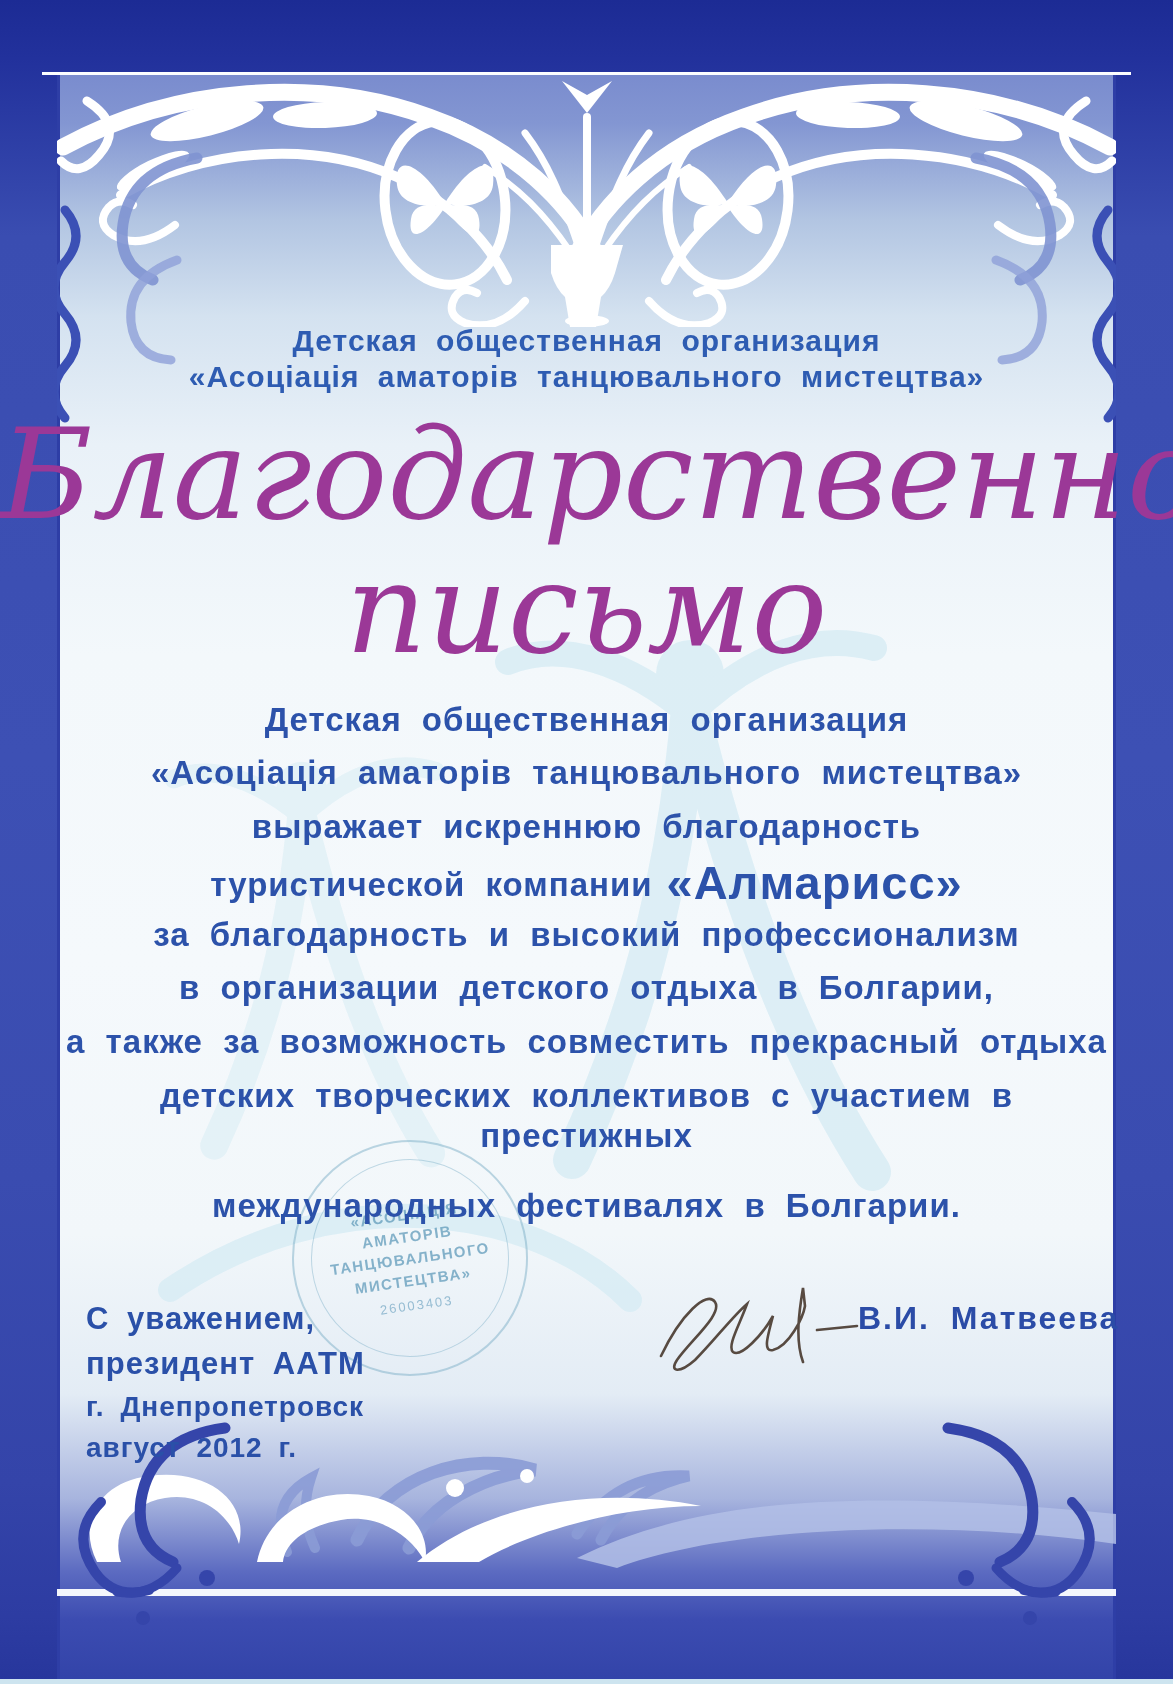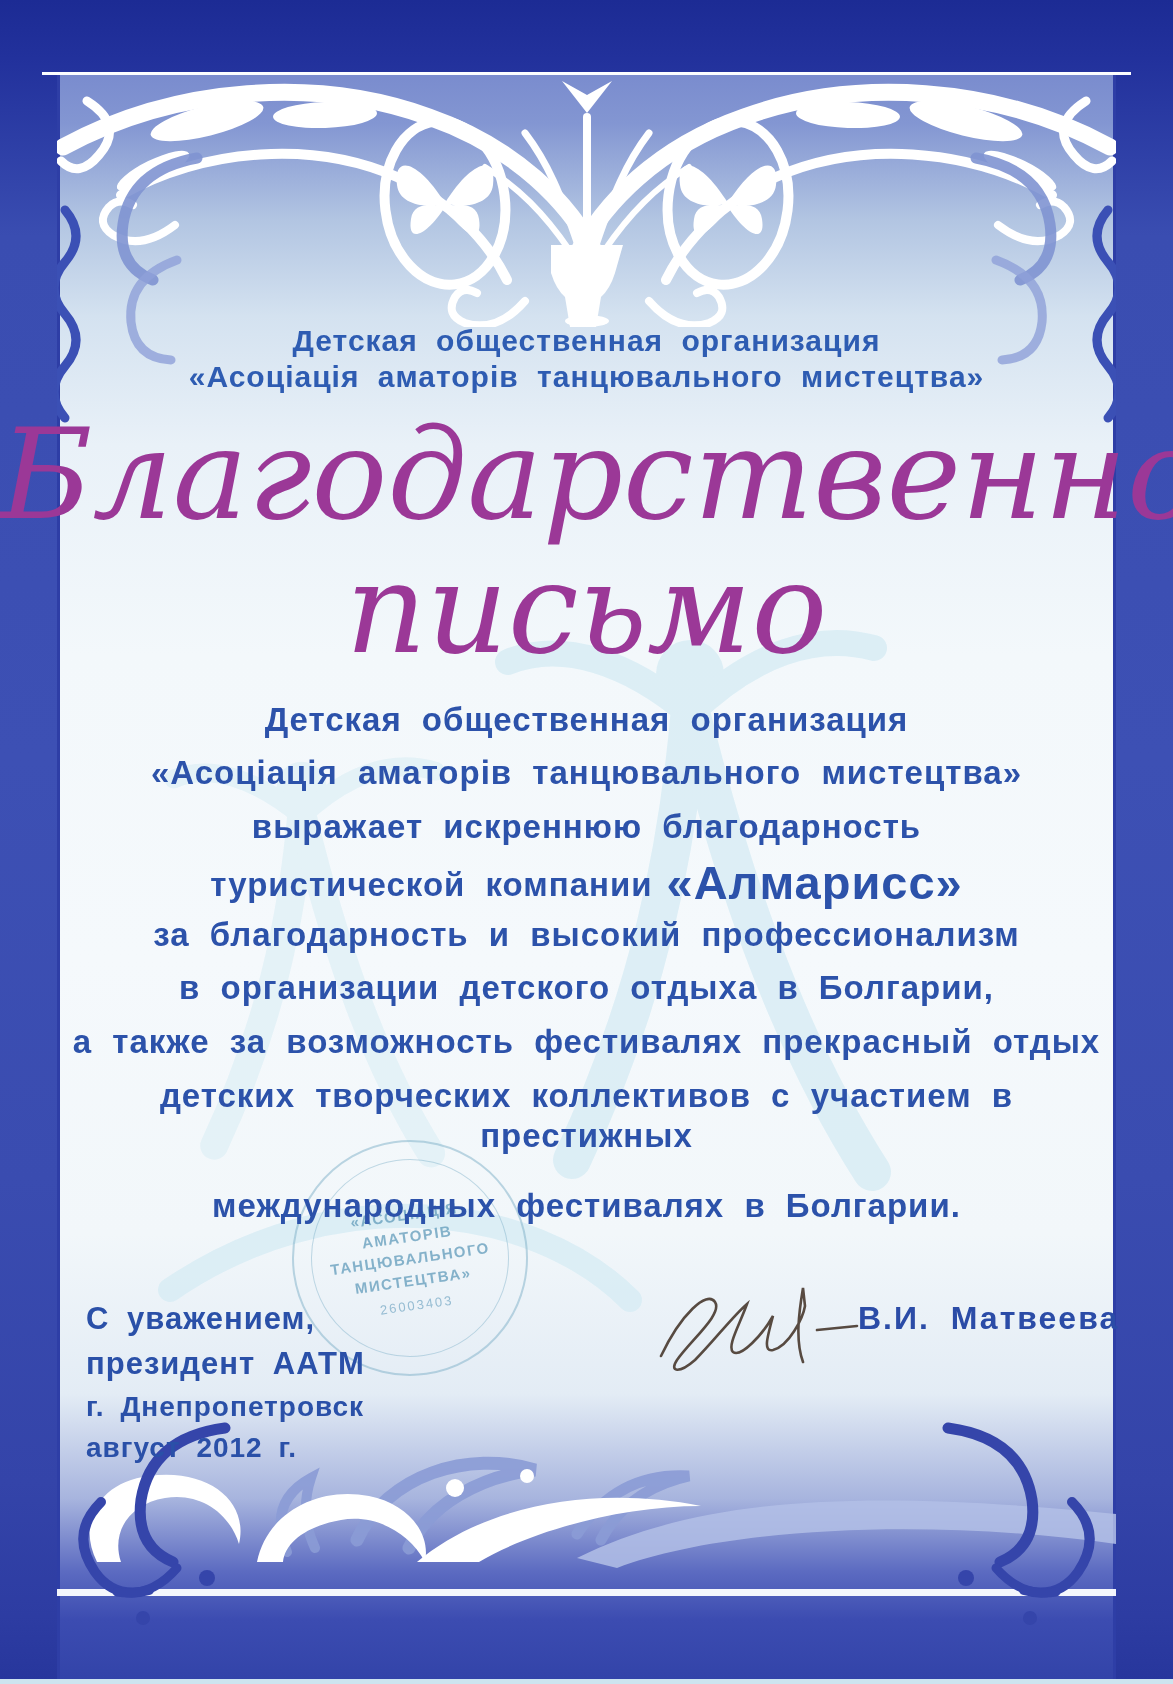--- a/index.html
+++ b/index.html
@@ -198,7 +198,7 @@
   <div class="bline" style="top:807px;">выражает искреннюю благодарность</div>
   <div class="bline" style="top:915px;">за благодарность и высокий профессионализм</div>
   <div class="bline" style="top:968px;">в организации детского отдыха в Болгарии,</div>
-  <div class="bline" style="top:1022px;">а также за возможность фестивалях прекрасный отдых</div>
+  <div class="bline" style="top:1022px;">а также за возможность совместить прекрасный отдыха</div>
   <div class="bline" style="top:1076px;">детских творческих коллективов с участием в престижных</div>
   <div class="bline" style="top:1186px;">международных фестивалях в Болгарии.</div>
 

